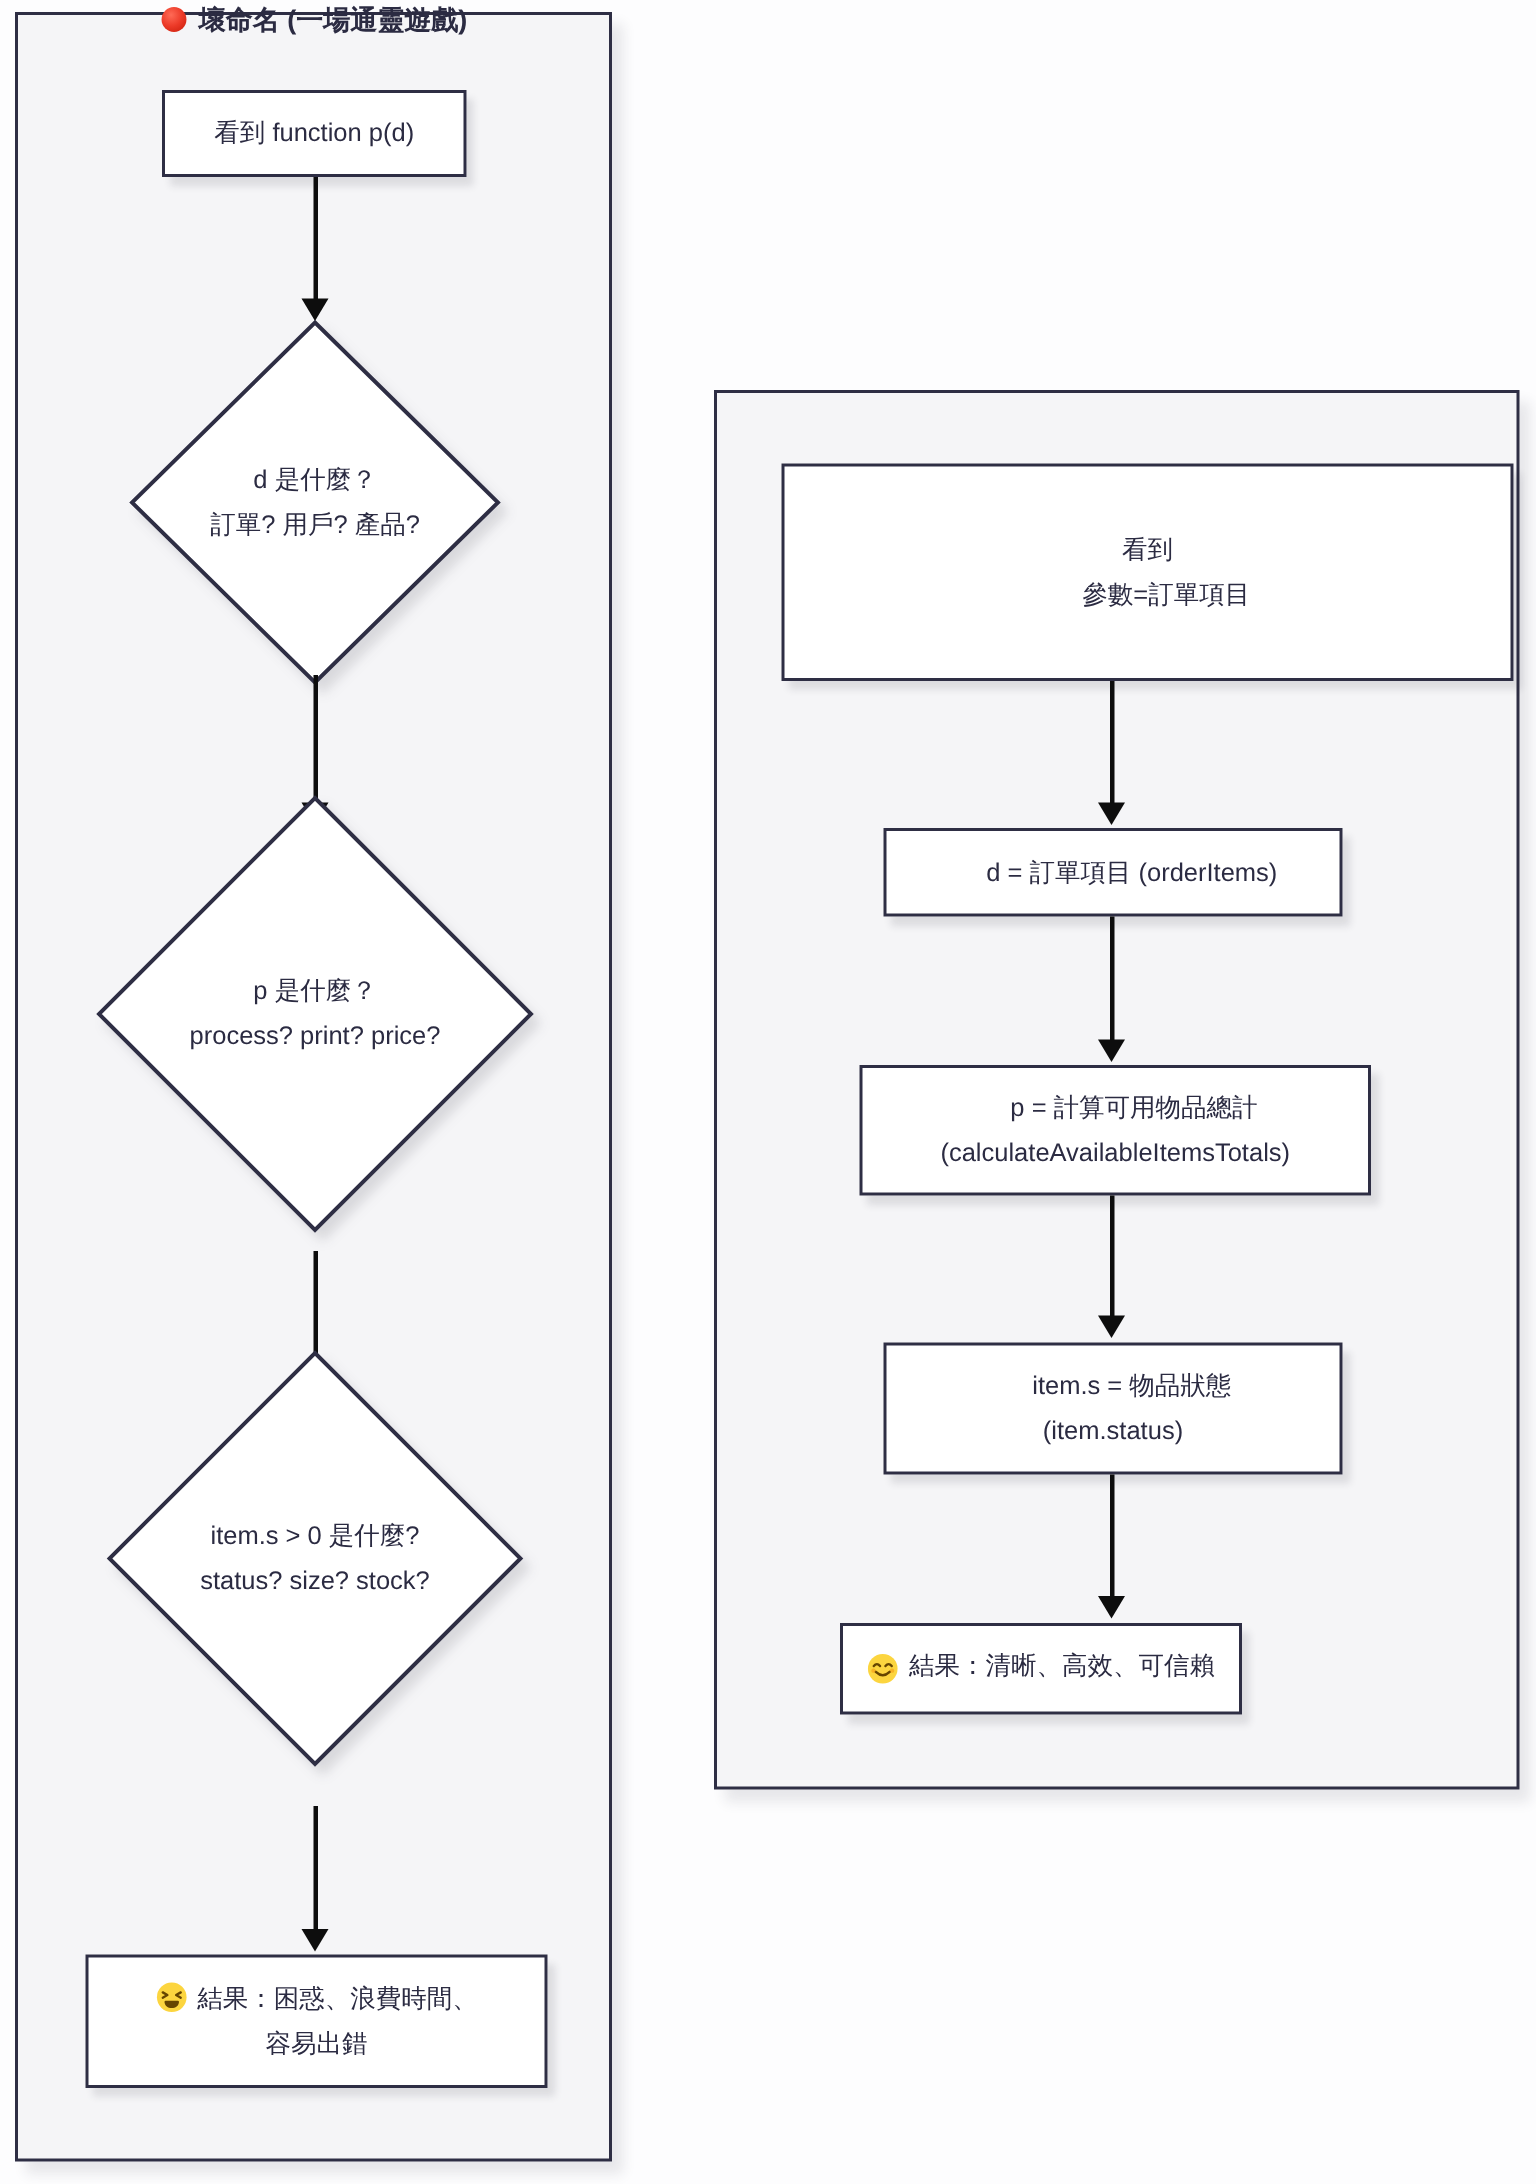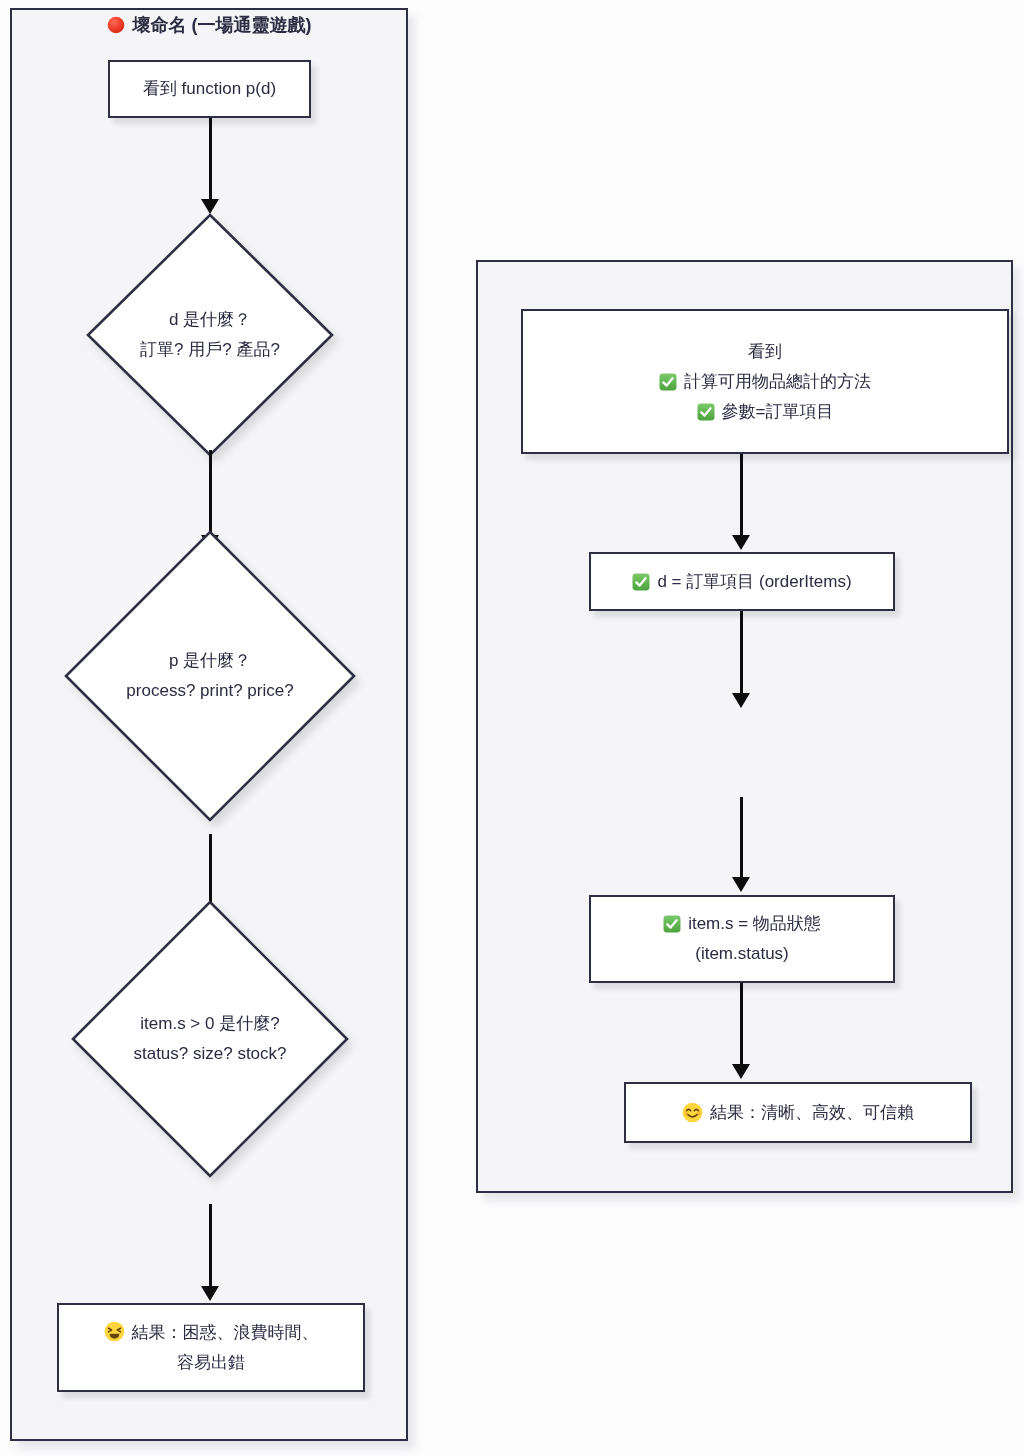--- a/index.html
+++ b/index.html
@@ -55,7 +55,7 @@
 
   <div class="panel" style="left:10px; top:8px; width:398px; height:1433px;"></div>
 
-  <div class="panel-title" style="left:10px; top:12px; width:398px;">
+  <div class="panel-title" style="left:10px; top:0; width:398px;">
     <span class="emoji">
       <svg width="18" height="18" viewBox="0 0 18 18">
         <defs>

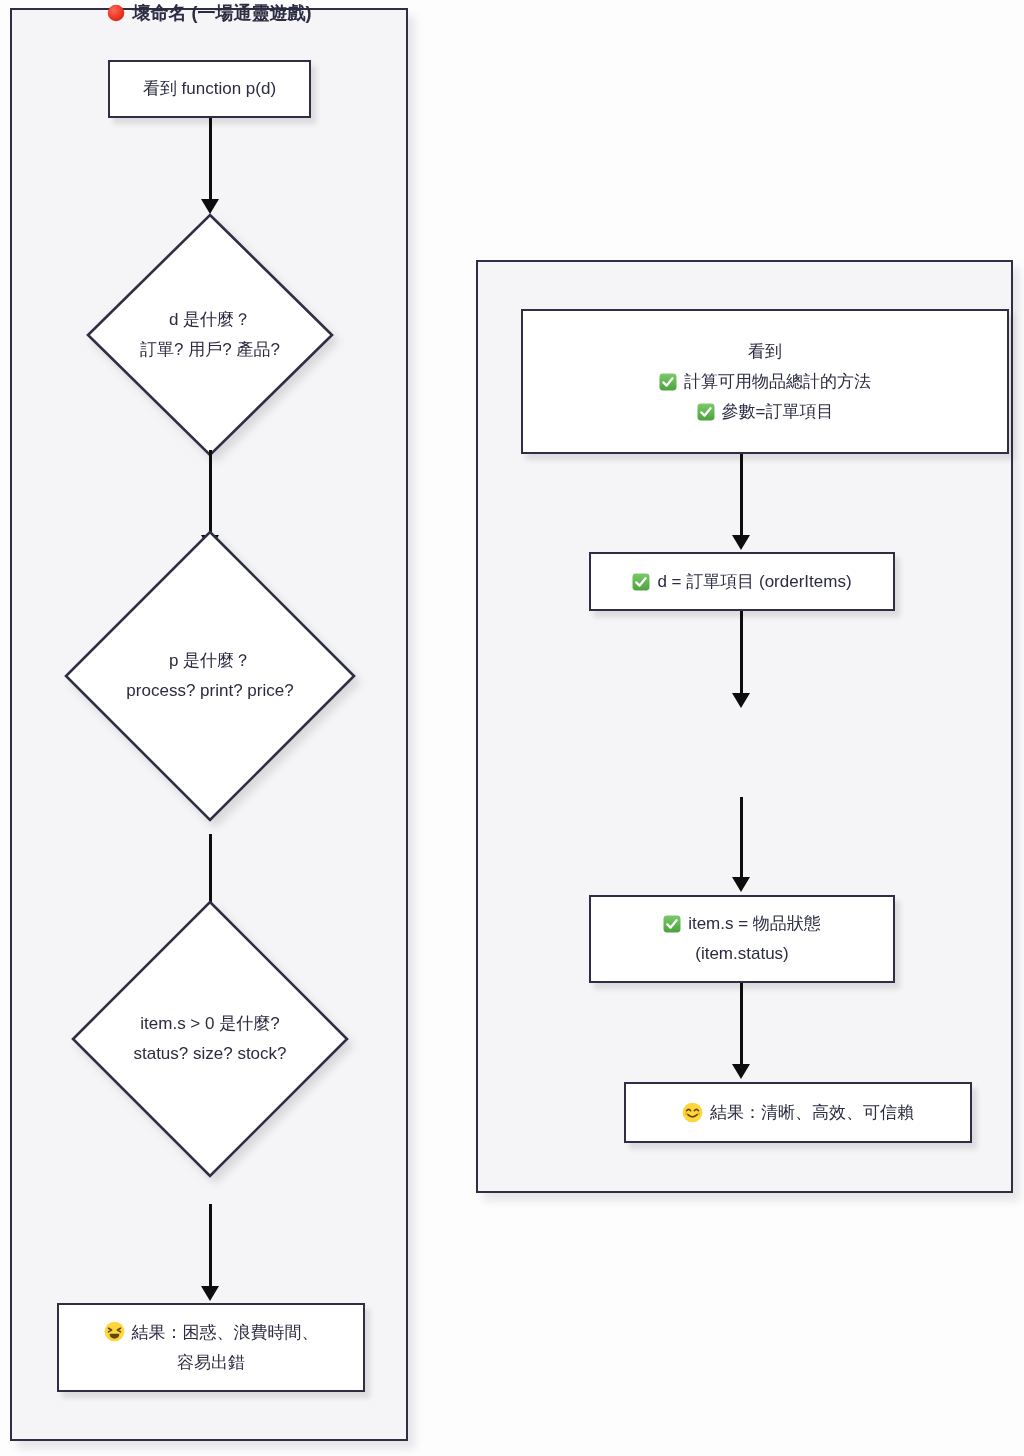--- a/index.html
+++ b/index.html
@@ -138,21 +138,6 @@
     <span class="row">
       <span class="emoji">
         <svg width="18" height="18" viewBox="0 0 18 18">
-          <defs>
-              <linearGradient id="gCk1" x1="0" y1="0" x2="0" y2="1">
-            <stop offset="0%" stop-color="#7cc96b"></stop>
-                <stop offset="100%" stop-color="#4ba33c"></stop>
-          </linearGradient>
-            </defs>
-          <rect x="0.5" y="0.5" width="17" height="17" rx="3.4" fill="url(#gCk1)"></rect>
-          <path d="M4.3 9.4 L7.6 12.6 L13.6 5.3" fill="none" stroke="#ffffff" stroke-width="2.3" stroke-linecap="round" stroke-linejoin="round"></path>
-        </svg>
-      </span>
-      <span>計算可用物品總計的方法</span>
-    </span>
-    <span class="row">
-      <span class="emoji">
-        <svg width="18" height="18" viewBox="0 0 18 18">
           <rect x="0.5" y="0.5" width="17" height="17" rx="3.4" fill="url(#gCk1)"></rect>
           <path d="M4.3 9.4 L7.6 12.6 L13.6 5.3" fill="none" stroke="#ffffff" stroke-width="2.3" stroke-linecap="round" stroke-linejoin="round"></path>
         </svg>

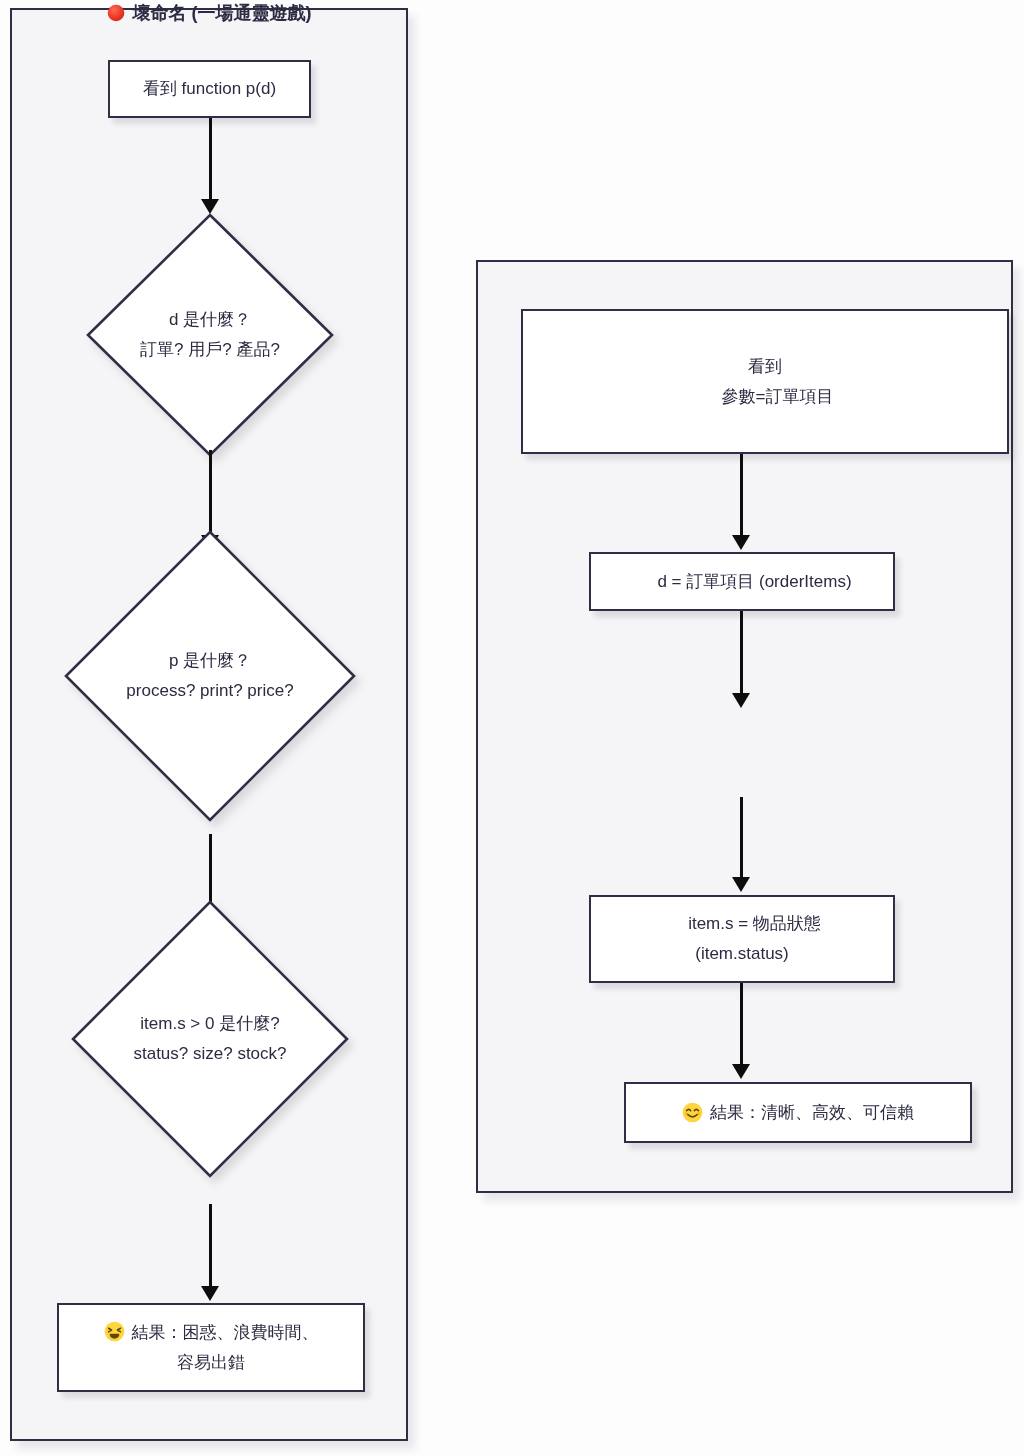--- a/index.html
+++ b/index.html
@@ -164,6 +164,18 @@
   <div class="edge-line" style="left:739.5px; top:611px; height:83px;"></div>
   <div class="edge-head" style="left:732px; top:693px;"></div>
 
+  <div class="node" style="left:573px; top:710px; width:341px; height:87px;">
+    <span class="row">
+      <span class="emoji">
+        <svg width="18" height="18" viewBox="0 0 18 18">
+          <rect x="0.5" y="0.5" width="17" height="17" rx="3.4" fill="url(#gCk1)"></rect>
+          <path d="M4.3 9.4 L7.6 12.6 L13.6 5.3" fill="none" stroke="#ffffff" stroke-width="2.3" stroke-linecap="round" stroke-linejoin="round"></path>
+        </svg>
+      </span>
+      <span>p = 計算可用物品總計</span>
+    </span>
+    <span>(calculateAvailableItemsTotals)</span>
+  </div>
 
   <div class="edge-line" style="left:739.5px; top:797px; height:81px;"></div>
   <div class="edge-head" style="left:732px; top:877px;"></div>

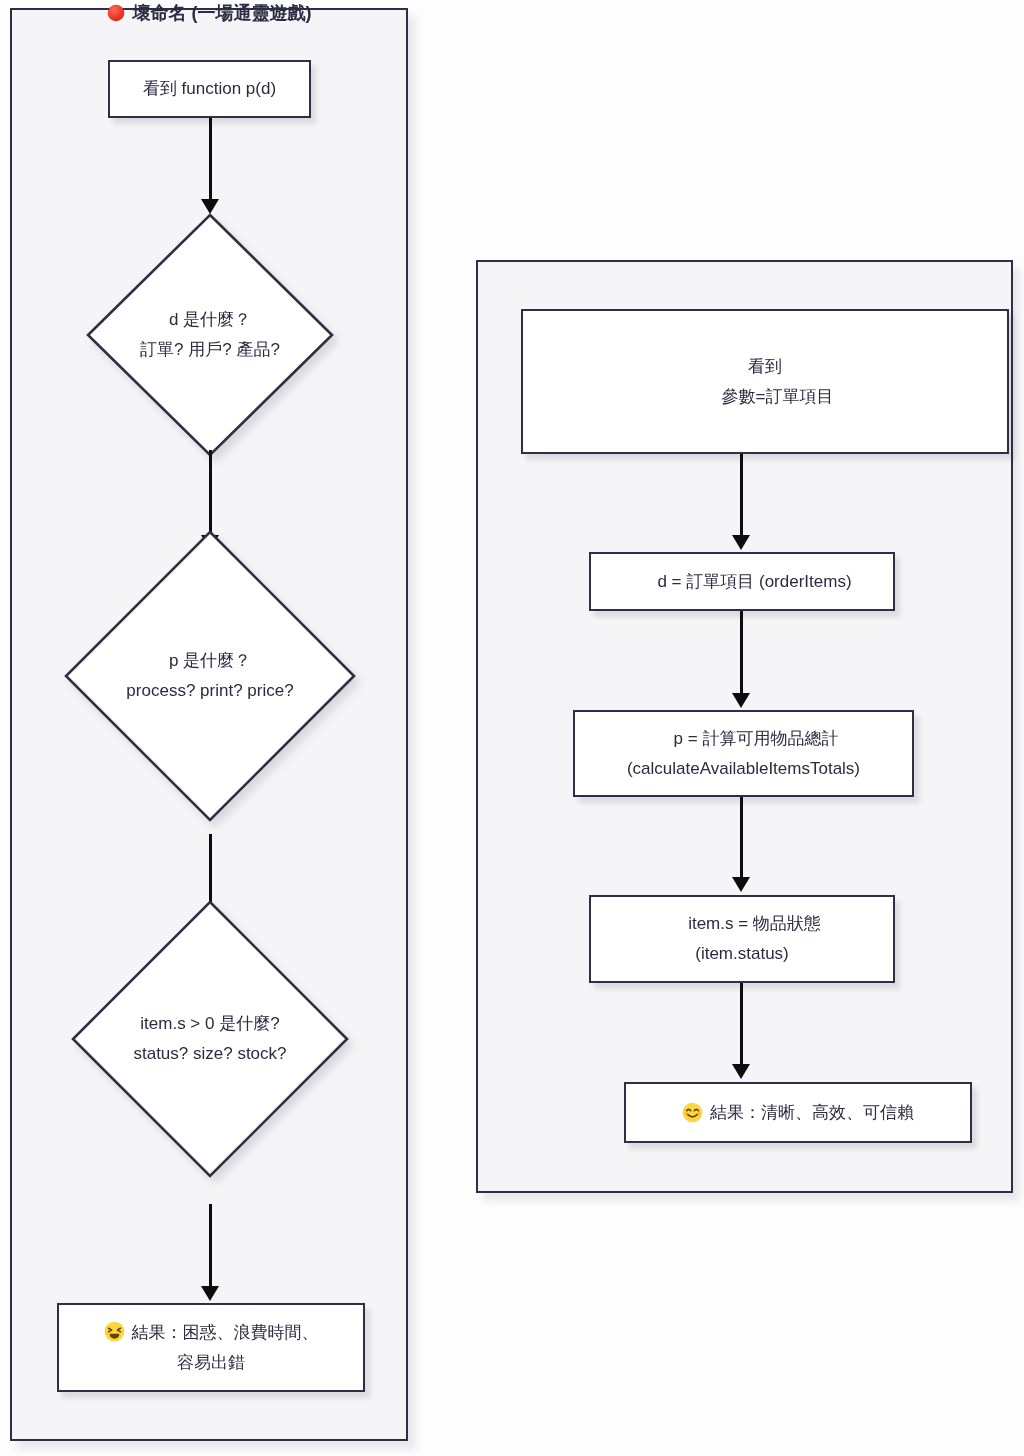--- a/index.html
+++ b/index.html
@@ -196,7 +196,7 @@
   <div class="edge-line" style="left:739.5px; top:983px; height:82px;"></div>
   <div class="edge-head" style="left:732px; top:1064px;"></div>
 
-  <div class="node" style="left:624px; top:1082px; width:348px; height:61px;">
+  <div class="node" style="left:560px; top:1082px; width:268px; height:61px;font-family:Liberation Mono, monospace;">
     <span class="row">
       <span class="emoji">
         <svg width="21" height="21" viewBox="0 0 20 20">

